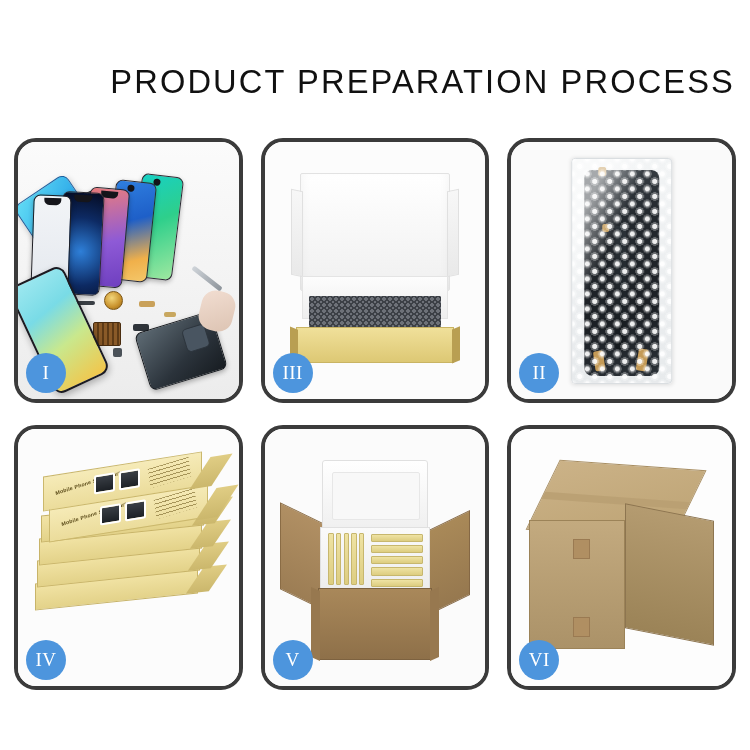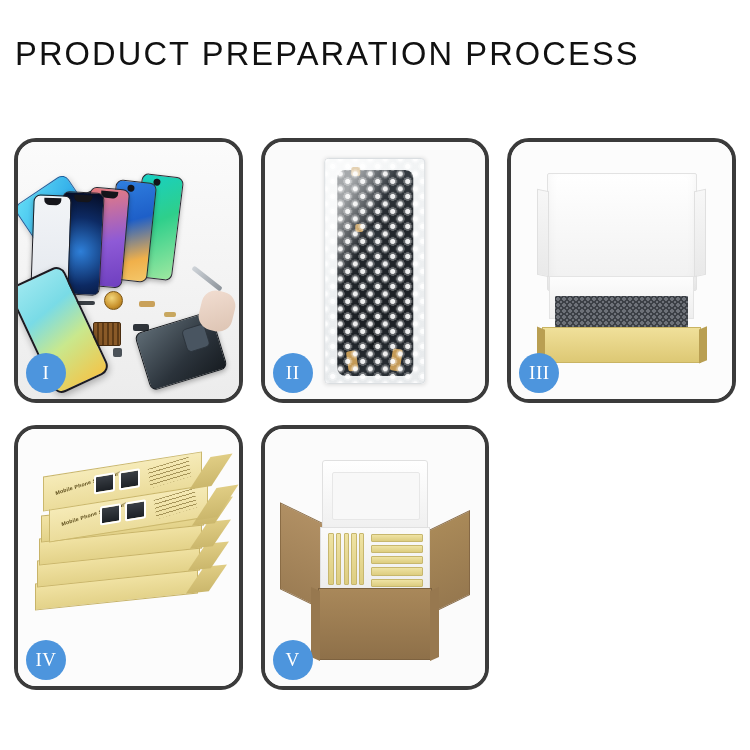--- a/index.html
+++ b/index.html
@@ -12,7 +12,7 @@
   .page { position: relative; width: 750px; height: 750px; background:#fff; }
 
   
-  .header { text-align: left; padding-top: 36px; }
+  .header { text-align: right; padding-top: 64px; }
   .title {
     font-family: "Liberation Sans", sans-serif;
     font-size: 34px; font-weight: 400; color: #111;

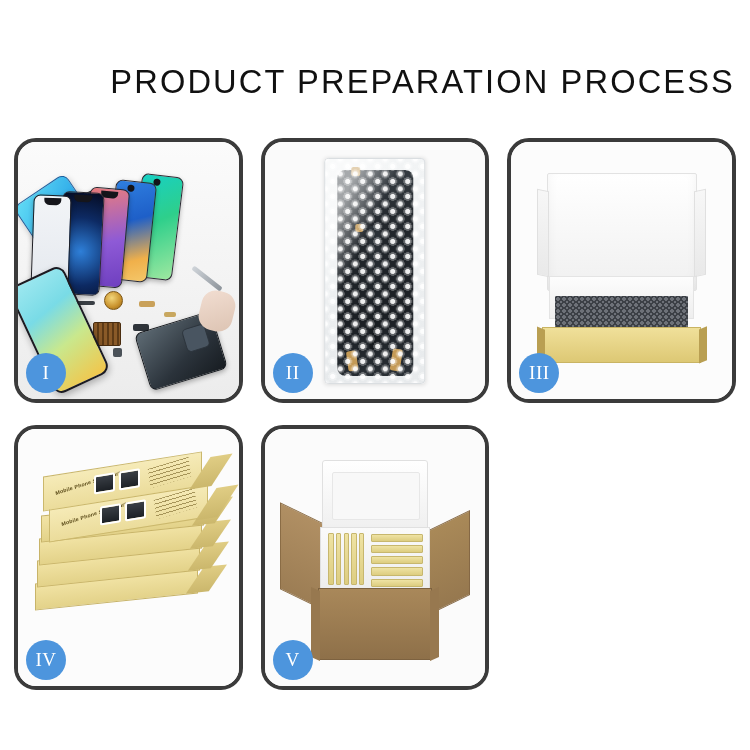--- a/index.html
+++ b/index.html
@@ -383,6 +383,16 @@
     </div>
 
     <div class="panel">
+      <div class="photo p3">
+        <div class="ob-lid"></div>
+        <div class="ob-foam"></div>
+        <div class="ob-fill"></div>
+        <div class="ob-base"></div>
+      </div>
+      <div class="badge">III</div>
+    </div>
+
+    <div class="panel">
       <div class="photo p2">
         <div class="bagwrap">
           <div class="bag">
@@ -398,16 +408,6 @@
         </div>
       </div>
       <div class="badge">II</div>
-    </div>
-
-    <div class="panel">
-      <div class="photo p3">
-        <div class="ob-lid"></div>
-        <div class="ob-foam"></div>
-        <div class="ob-fill"></div>
-        <div class="ob-base"></div>
-      </div>
-      <div class="badge">III</div>
     </div>
 
     <div class="panel">

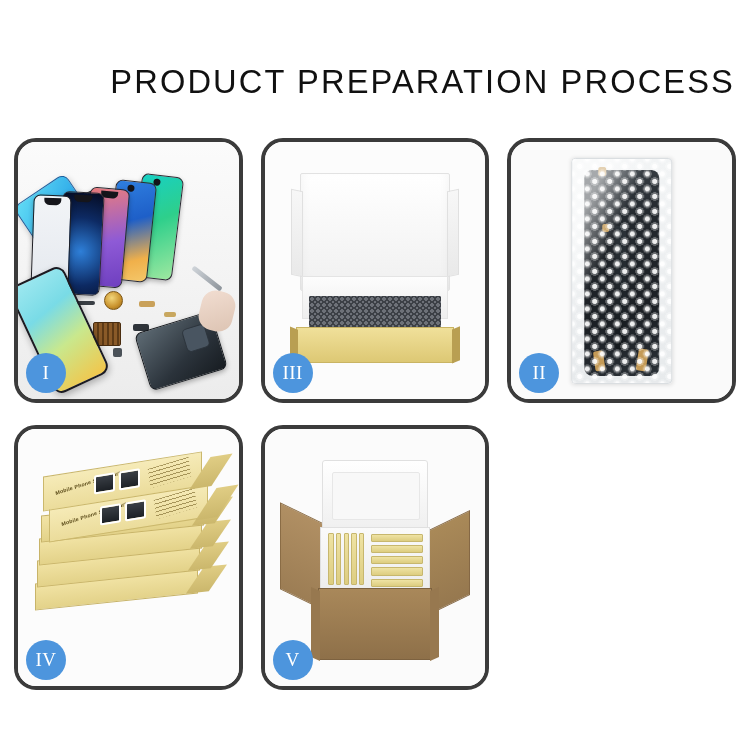--- a/index.html
+++ b/index.html
@@ -456,6 +456,18 @@
       <div class="badge">V</div>
     </div>
 
+    <div class="panel">
+      <div class="photo p6">
+        <div class="cb">
+          <div class="cb-top"></div>
+          <div class="cb-side"></div>
+          <div class="cb-front"></div>
+          <div class="tapetab t-a"></div>
+          <div class="tapetab t-b"></div>
+        </div>
+      </div>
+      <div class="badge">VI</div>
+    </div>
 
   </div>
 </div>

